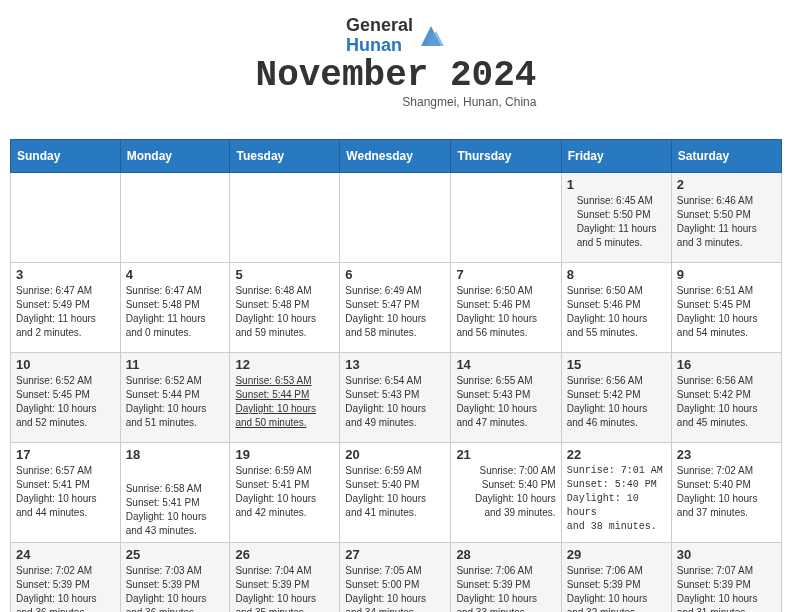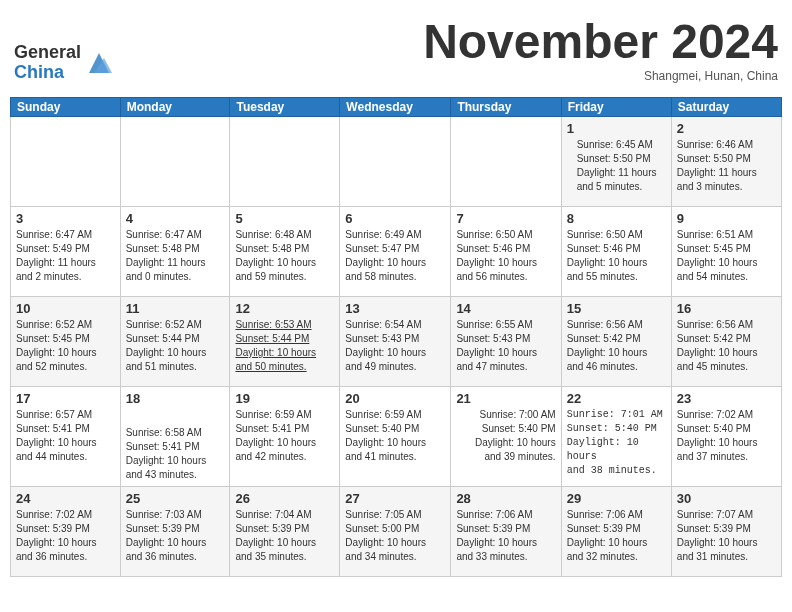--- a/index.html
+++ b/index.html
@@ -13,9 +13,10 @@
     .header {
       display: flex;
       justify-content: space-between;
-      align-items: flex-end;
-      margin-bottom: 8px;
+      align-items: center;
+      margin-bottom: 24px;
       padding: 6px 4px;
+      flex-direction: column;
     }
     .logo {
       display: flex;

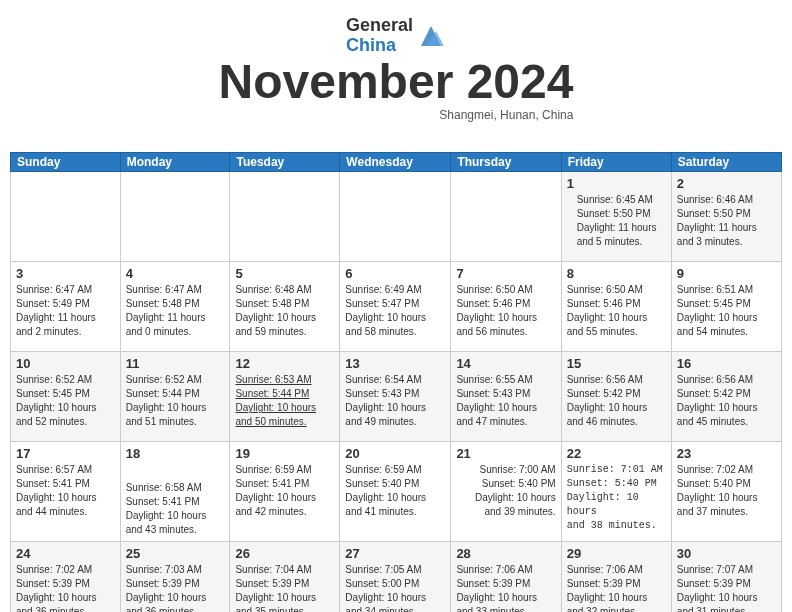--- a/index.html
+++ b/index.html
@@ -106,7 +106,7 @@
   <div class="logo">
     <div class="logo-text">
       <span class="logo-general">General</span>
-      <span class="logo-blue">China</span>
+      <span class="logo-blue">Hunan</span>
     </div>
     <svg class="logo-icon" viewBox="0 0 30 30" xmlns="http://www.w3.org/2000/svg">
       <polygon points="5,25 15,5 25,25" fill="#2979c0" opacity="0.8"></polygon>

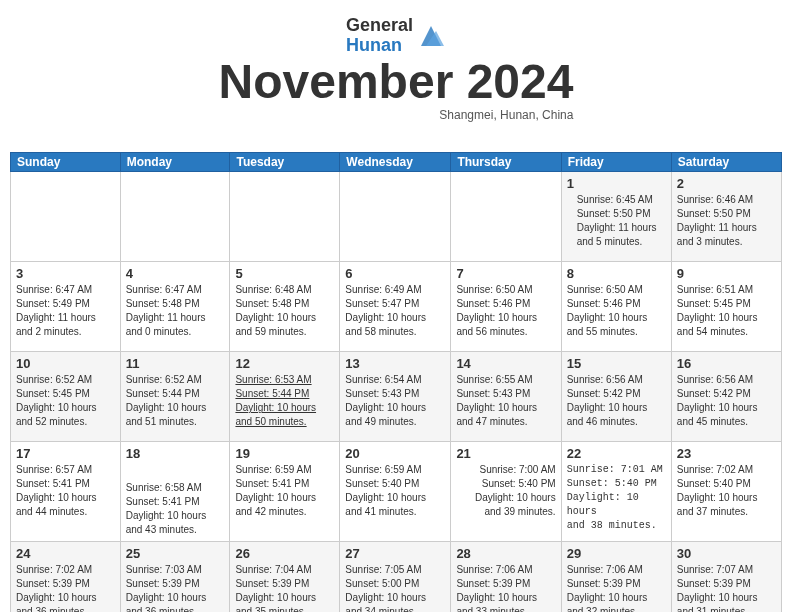--- a/index.html
+++ b/index.html
@@ -46,10 +46,11 @@
       text-align: right;
     }
     .month-title {
-      font-size: 48px;
+      font-size: 36px;
       font-weight: bold;
       color: #333;
       line-height: 1.1;
+      font-family: Liberation Mono, monospace;
     }
     .subtitle {
       font-size: 12px;

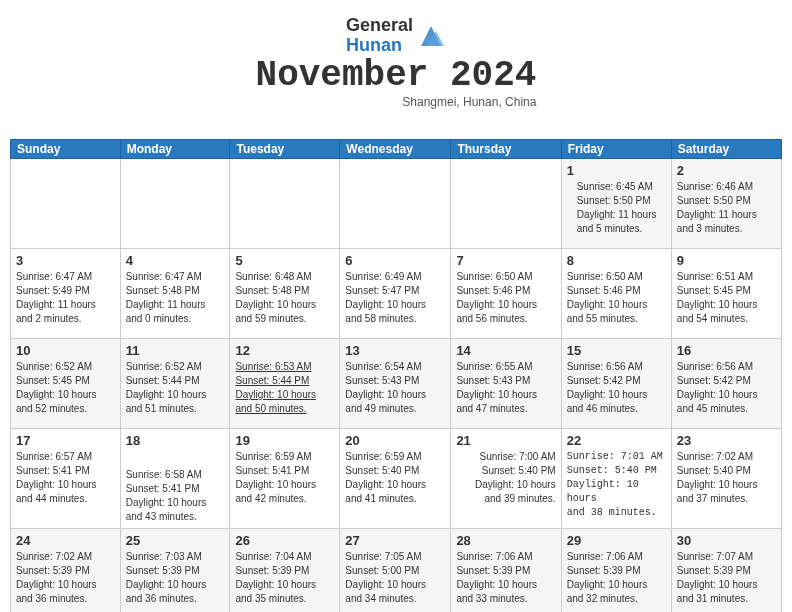--- a/index.html
+++ b/index.html
@@ -65,7 +65,7 @@
       background-color: #2979c0;
       color: #fff;
       text-align: left;
-      padding: 2px 6px;
+      padding: 9px 6px;
       font-size: 12px;
       font-weight: bold;
       border: 1px solid #2060a0;

